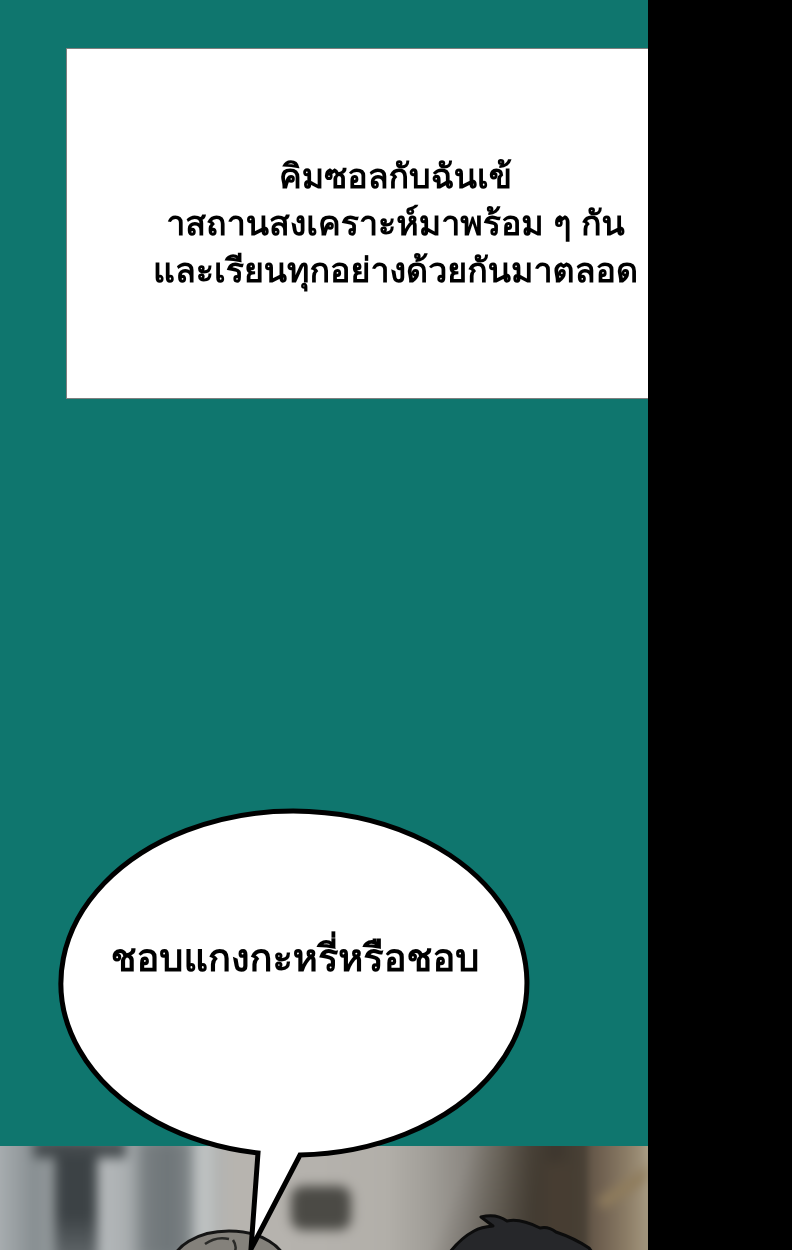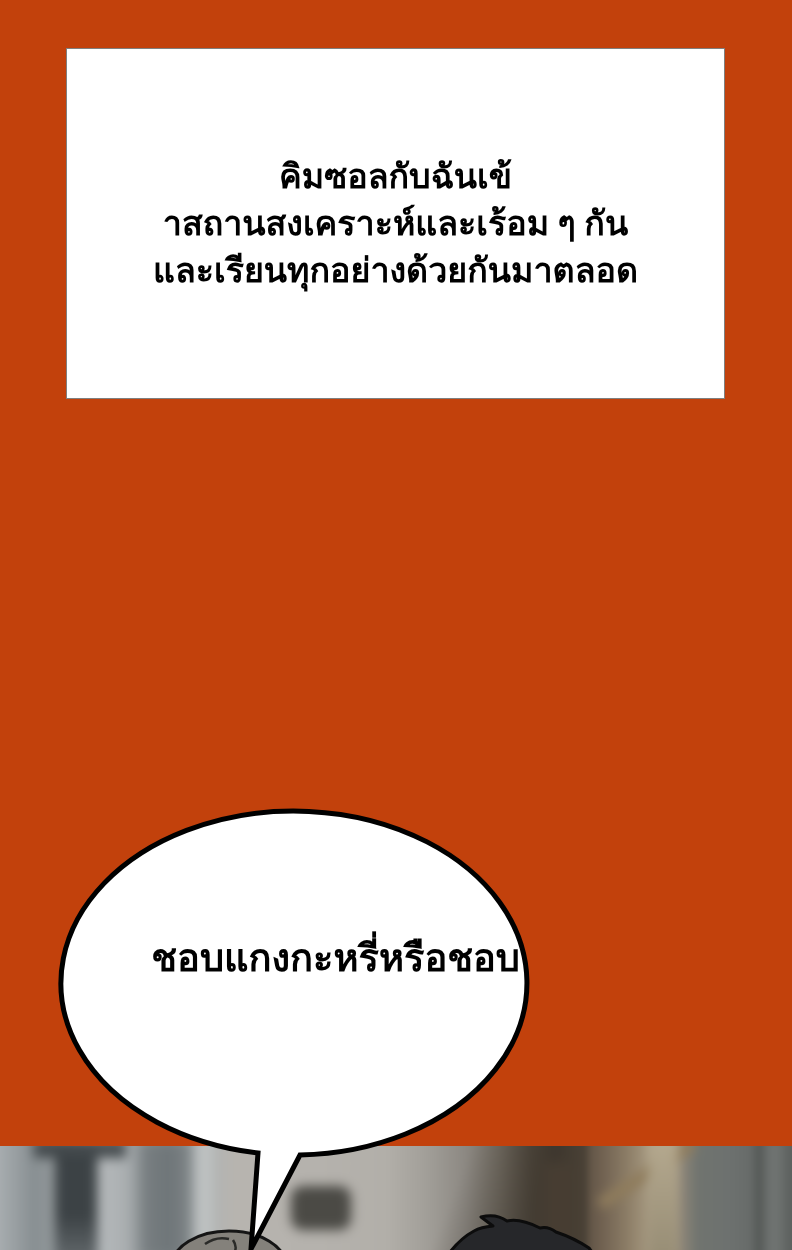--- a/index.html
+++ b/index.html
@@ -9,11 +9,11 @@
   }
   .page {
     position: relative;
-    width: 792px;
+    width: 648px;
     height: 1250px;
-    background: #c2410c;
+    background: #0f766e;
     overflow: hidden;
-    font-family: Liberation Serif, serif;
+    font-family: Liberation Sans, sans-serif;
   }
 
   

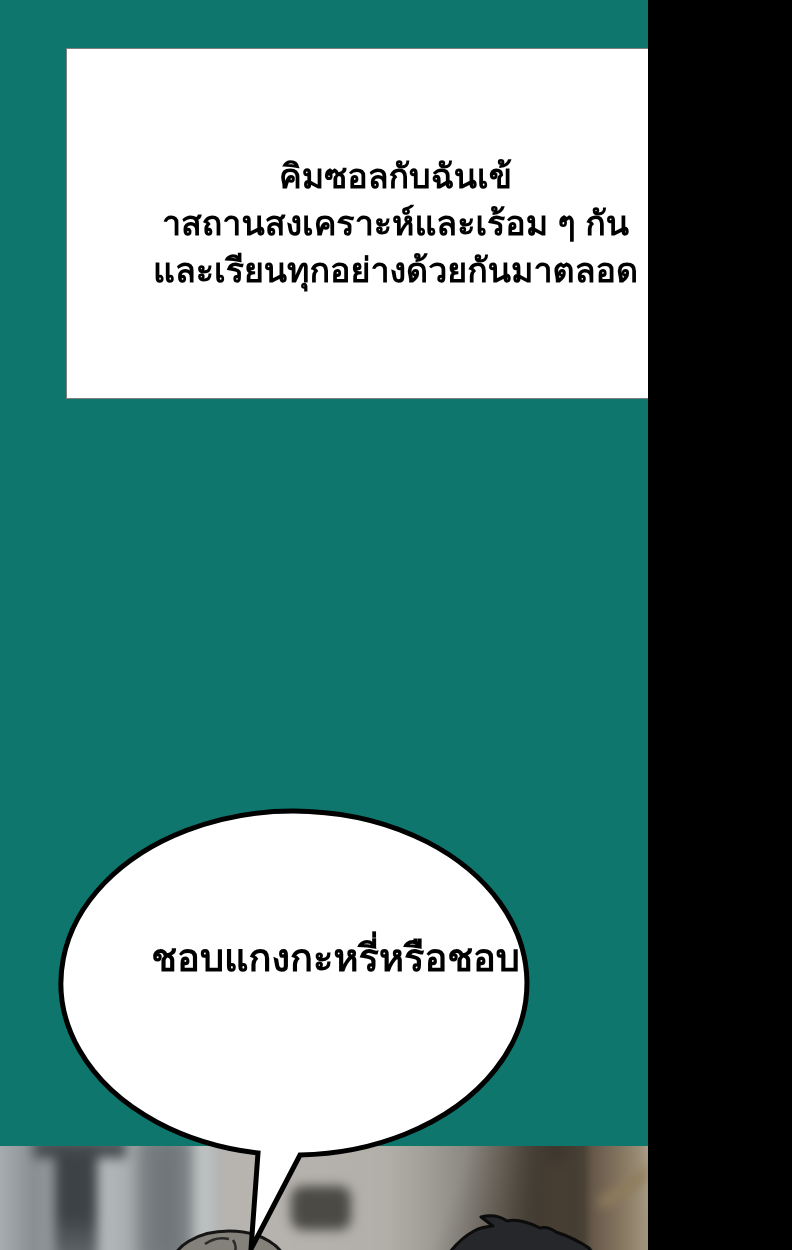--- a/index.html
+++ b/index.html
@@ -112,7 +112,7 @@
 
   <div class="caption-box">
     <span class="caption-line">คิมซอลกับฉันเข้</span>
-    <span class="caption-line">าสถานสงเคราะห์และเร้อม ๆ กัน</span>
+    <span class="caption-line">าสถานสงเคราะห์มาพร้อม ๆ กัน</span>
     <span class="caption-line">และเรียนทุกอย่างด้วยกันมาตลอด</span>
   </div>
 

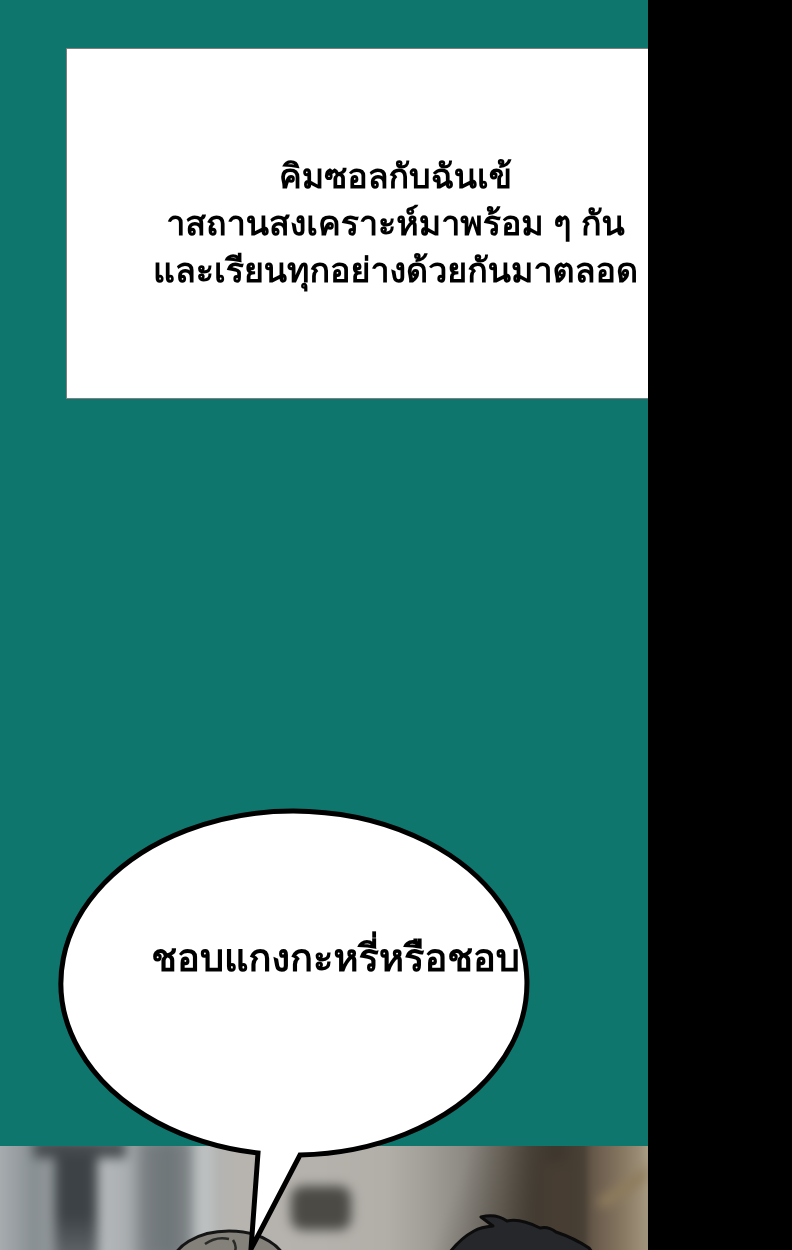--- a/index.html
+++ b/index.html
@@ -94,7 +94,7 @@
     left: 70px;
     top: 931px;
     width: 450px;
-    text-align: right;
+    text-align: center;
     color: #000;
   }
   .bubble-line {

